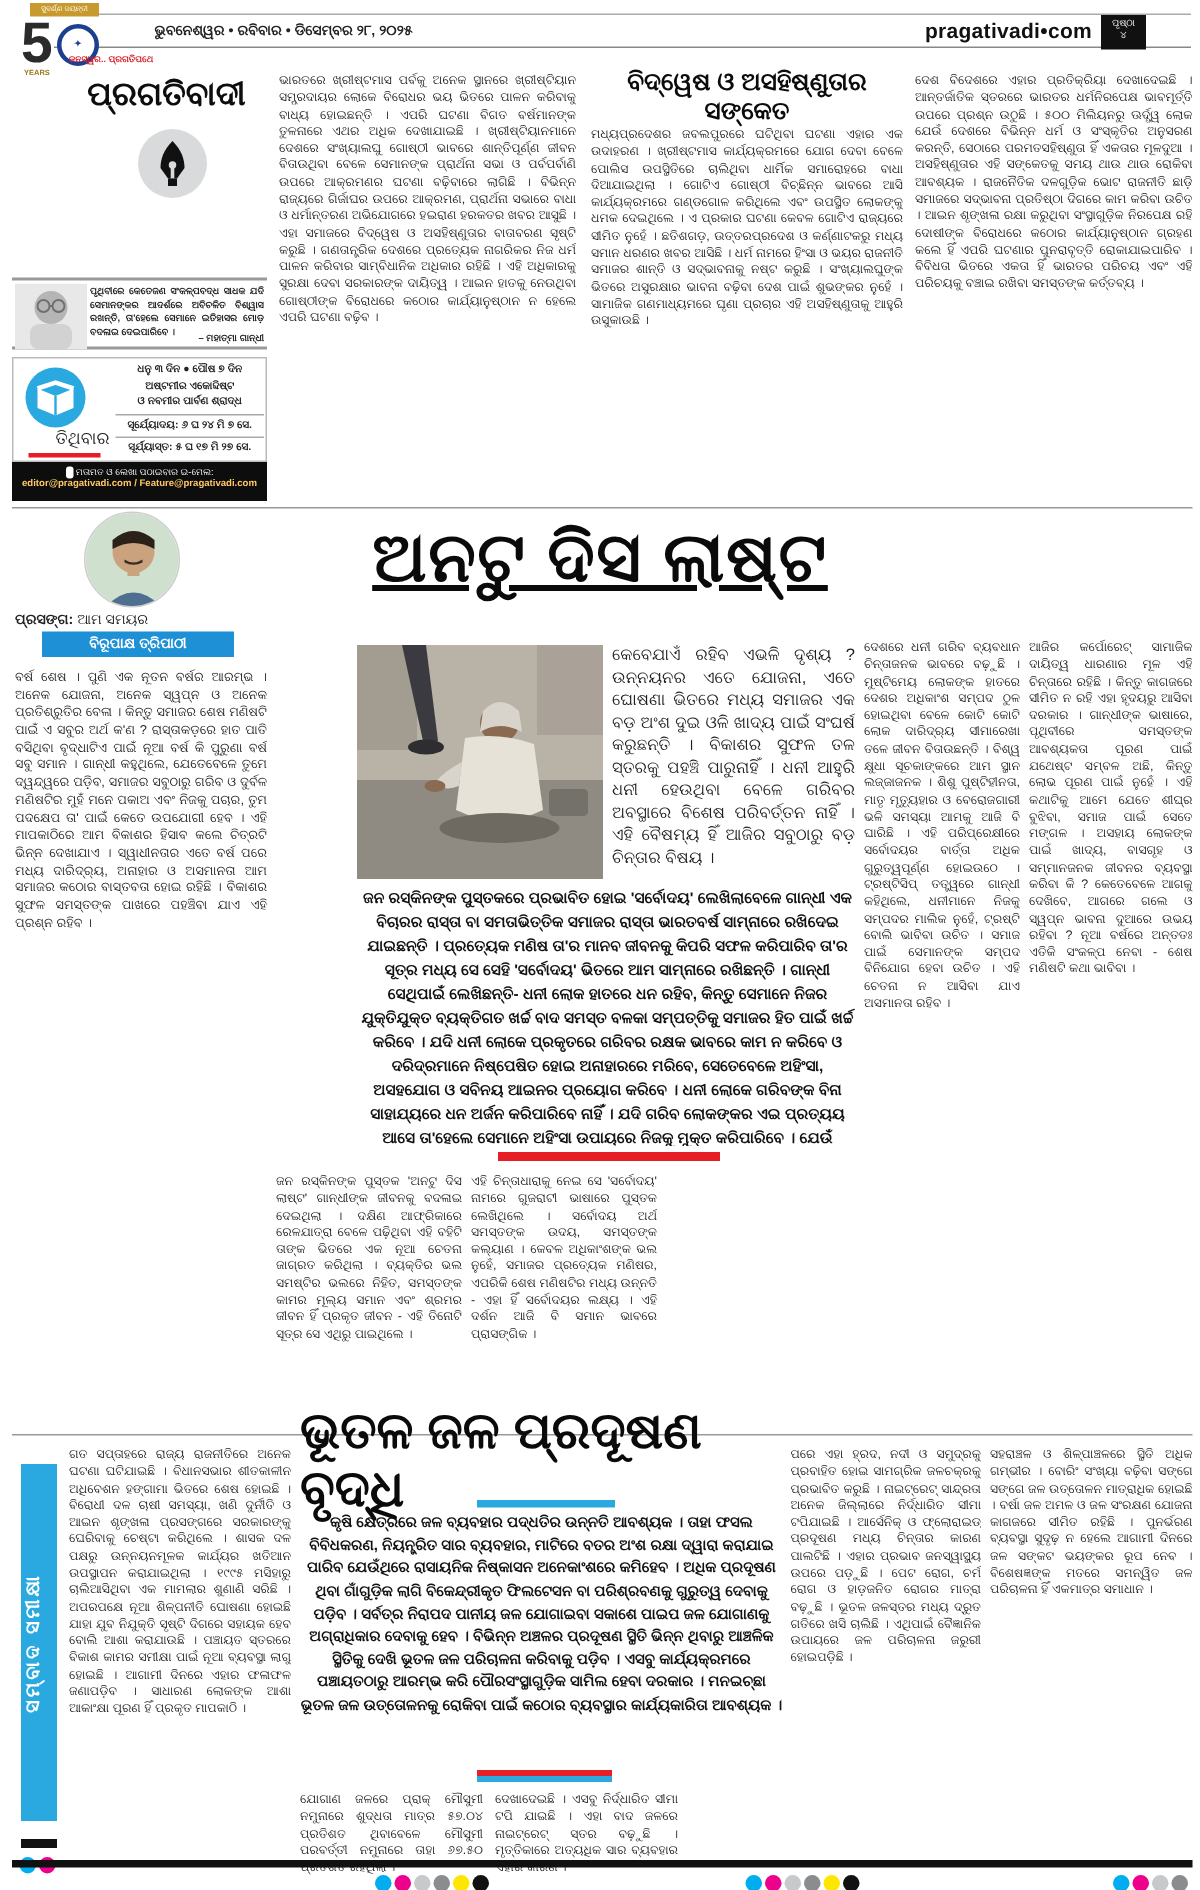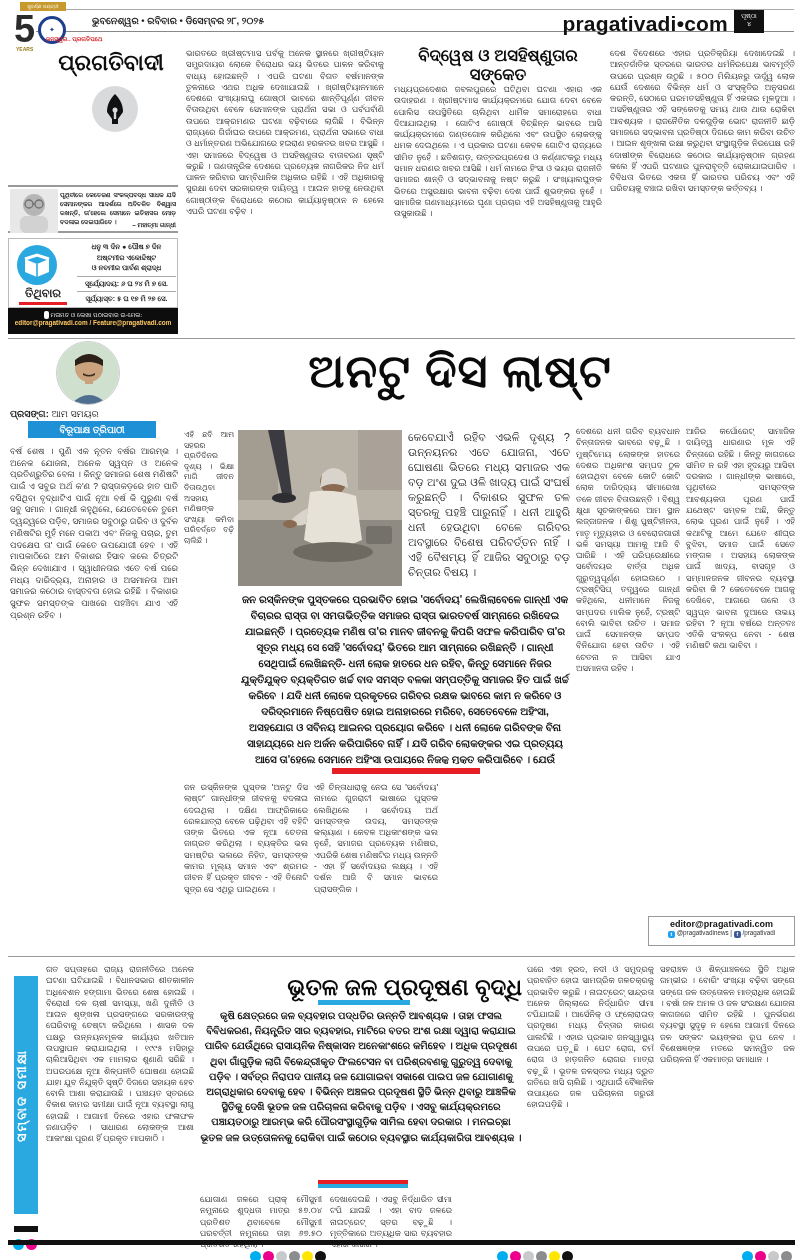--- a/index.html
+++ b/index.html
@@ -18,7 +18,7 @@
   .logo-0 { position:absolute; left:30px; top:14px; width:28px; height:28px; border-radius:50%; background:#fff; border:3px solid #1d3f8f; color:#1d3f8f; font-size:7px; text-align:center; line-height:22px; overflow:hidden; }
   .logo-years { position:absolute; left:8px; top:44px; font-size:5px; color:#9a7b1e; font-weight:bold; }
   .hdr-tagline { position:absolute; left:46px; top:36px; font-size:6px; color:#d41f26; font-weight:bold; white-space:nowrap; }
-  .hdr-date { position:absolute; left:92px; top:15px; font-size:9.5px; font-weight:bold; color:#222; }
+  .hdr-date { position:absolute; left:103px; top:15px; font-size:9.5px; font-weight:bold; color:#222; }
   .hdr-site { position:absolute; right:72px; top:12px; font-size:21px; font-weight:bold; color:#111; letter-spacing:0.2px; }
   .hdr-pagebox { position:absolute; right:36px; top:10px; width:30px; height:23px; background:#111; color:#fff; text-align:center; font-size:6.5px; line-height:1.2; padding-top:2px; }
 

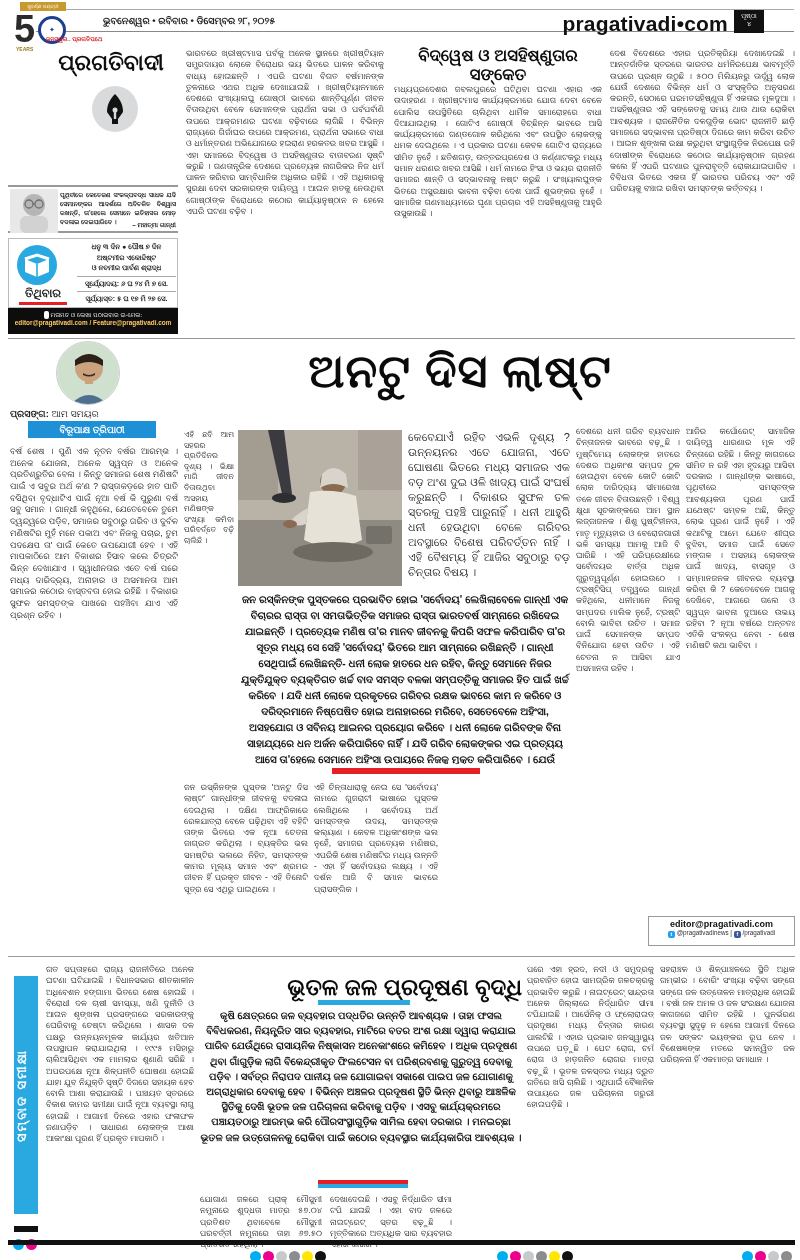--- a/index.html
+++ b/index.html
@@ -19,7 +19,7 @@
   .logo-years { position:absolute; left:8px; top:44px; font-size:5px; color:#9a7b1e; font-weight:bold; }
   .hdr-tagline { position:absolute; left:46px; top:36px; font-size:6px; color:#d41f26; font-weight:bold; white-space:nowrap; }
   .hdr-date { position:absolute; left:103px; top:15px; font-size:9.5px; font-weight:bold; color:#222; }
-  .hdr-site { position:absolute; right:72px; top:12px; font-size:21px; font-weight:bold; color:#111; letter-spacing:0.2px; }
+  .hdr-site { position:absolute; right:72px; top:12px; font-size:14px; font-weight:bold; color:#111; letter-spacing:0.2px; }
   .hdr-pagebox { position:absolute; right:36px; top:10px; width:30px; height:23px; background:#111; color:#fff; text-align:center; font-size:6.5px; line-height:1.2; padding-top:2px; }
 
   

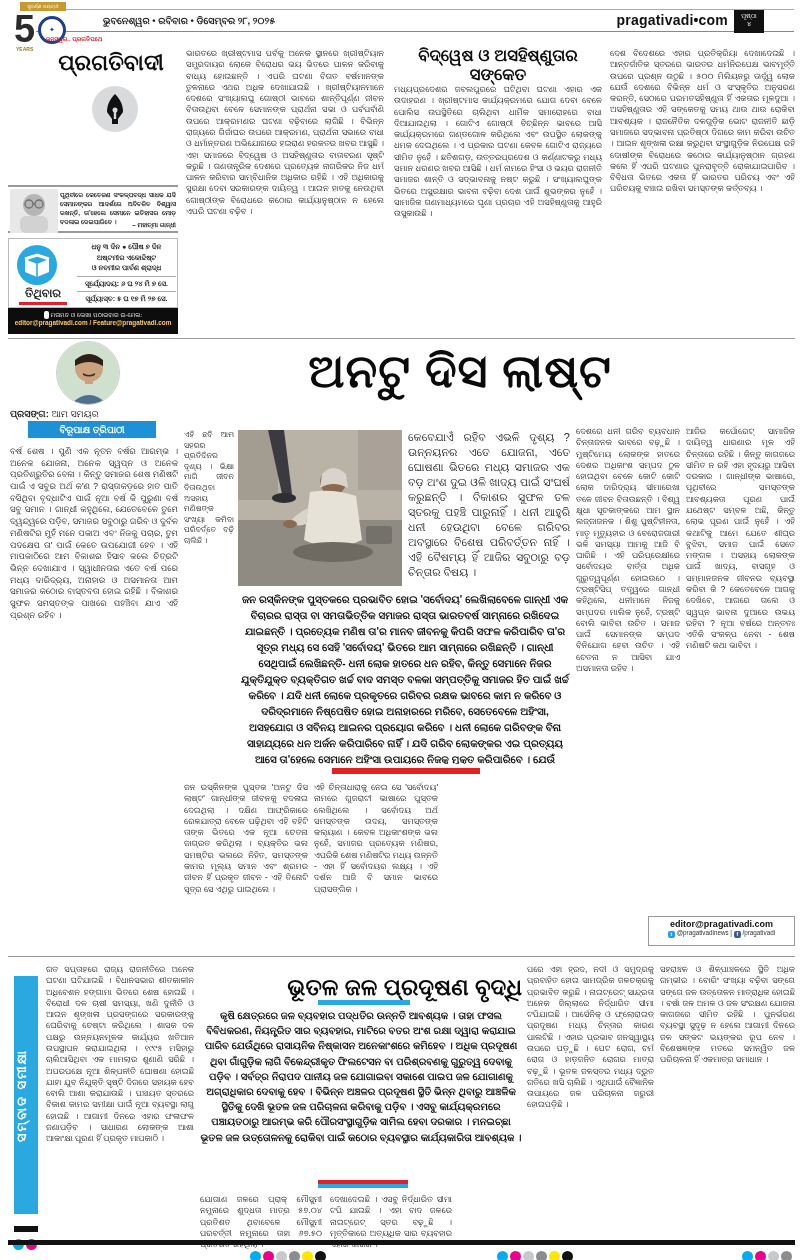--- a/index.html
+++ b/index.html
@@ -31,7 +31,7 @@
   .quote-attr { position:absolute; right:2px; bottom:2px; font-size:6.3px; font-weight:bold; color:#222; }
   .panchang { position:absolute; left:8px; top:238px; width:170px; height:70px; border:1px solid #bbb; }
   .book-circle { position:absolute; left:8px; top:6px; width:40px; height:40px; border-radius:50%; background:#2aa9e1; }
-  .tithi-label { position:absolute; left:4px; top:48px; width:60px; text-align:center; font-size:11.5px; font-weight:bold; color:#222; }
+  .tithi-label { position:absolute; left:4px; top:48px; width:60px; text-align:right; font-size:11.5px; font-weight:normal; color:#222; }
   .tithi-underline { position:absolute; left:10px; top:63px; width:48px; height:3px; background:#e61e25; }
   .pan-right { position:absolute; left:68px; top:3px; width:99px; text-align:center; color:#222; }
   .pan-right .l { font-size:7px; font-weight:bold; line-height:1.5; }

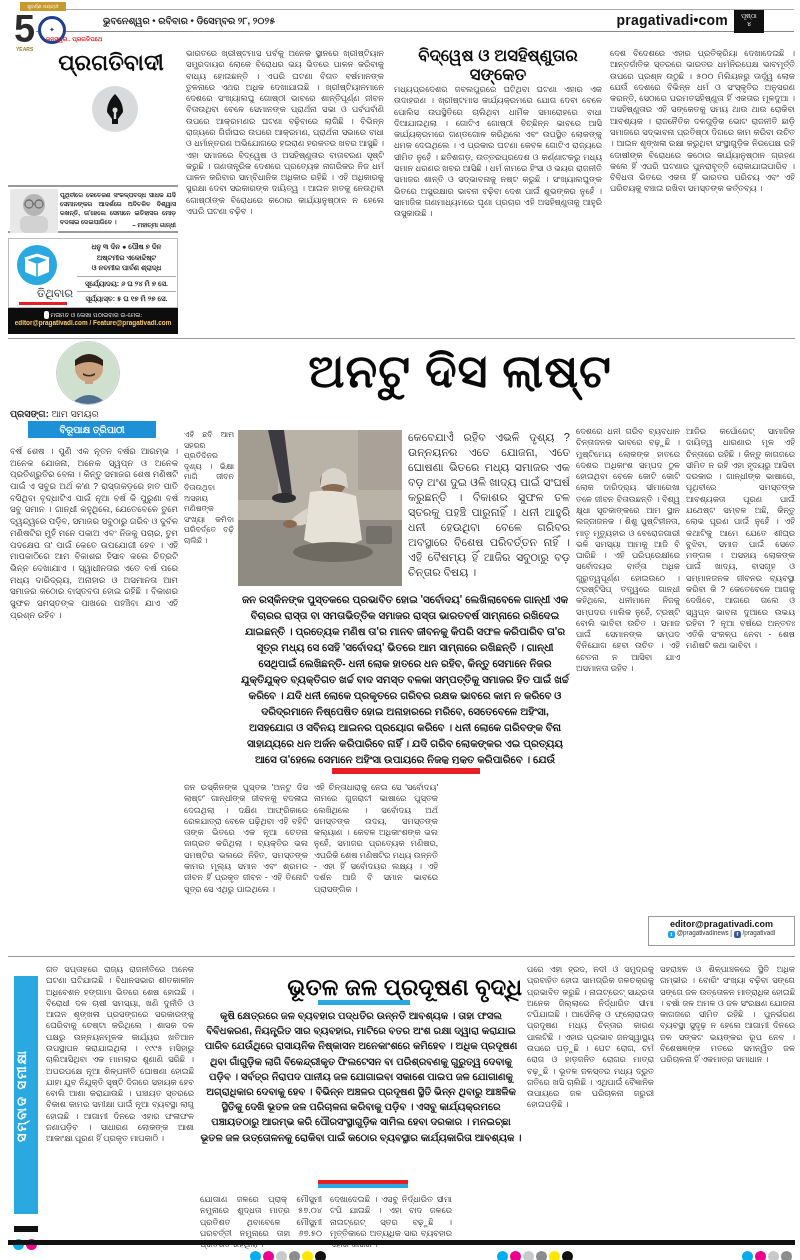--- a/index.html
+++ b/index.html
@@ -49,7 +49,7 @@
   .author-photo { position:absolute; left:56px; top:341px; width:64px; height:64px; border-radius:50%; overflow:hidden; border:1px solid #ccc; }
   .topic-line { position:absolute; left:10px; top:408px; width:168px; font-size:9.5px; color:#222; }
   .author-box { position:absolute; left:28px; top:421px; width:128px; height:17px; background:#1e90d6; color:#fff; font-size:9.5px; font-weight:bold; text-align:center; line-height:17px; }
-  .ft-headline { position:absolute; left:168px; top:344px; width:444px; text-align:right; font-size:46px; font-weight:bold; color:#0a0a0a; letter-spacing:1px; }
+  .ft-headline { position:absolute; left:178px; top:344px; width:444px; text-align:center; font-size:46px; font-weight:bold; color:#0a0a0a; letter-spacing:1px;text-decoration:underline; }
   .ft-photo { position:absolute; left:238px; top:430px; width:164px; height:156px; overflow:hidden; }
   .ft-intro { position:absolute; left:238px; top:592px; width:334px; height:172px; font-size:10.3px; font-weight:bold; text-align:center; line-height:1.55; color:#111; overflow:hidden; }
   .red-bar { position:absolute; background:#e61e25; }

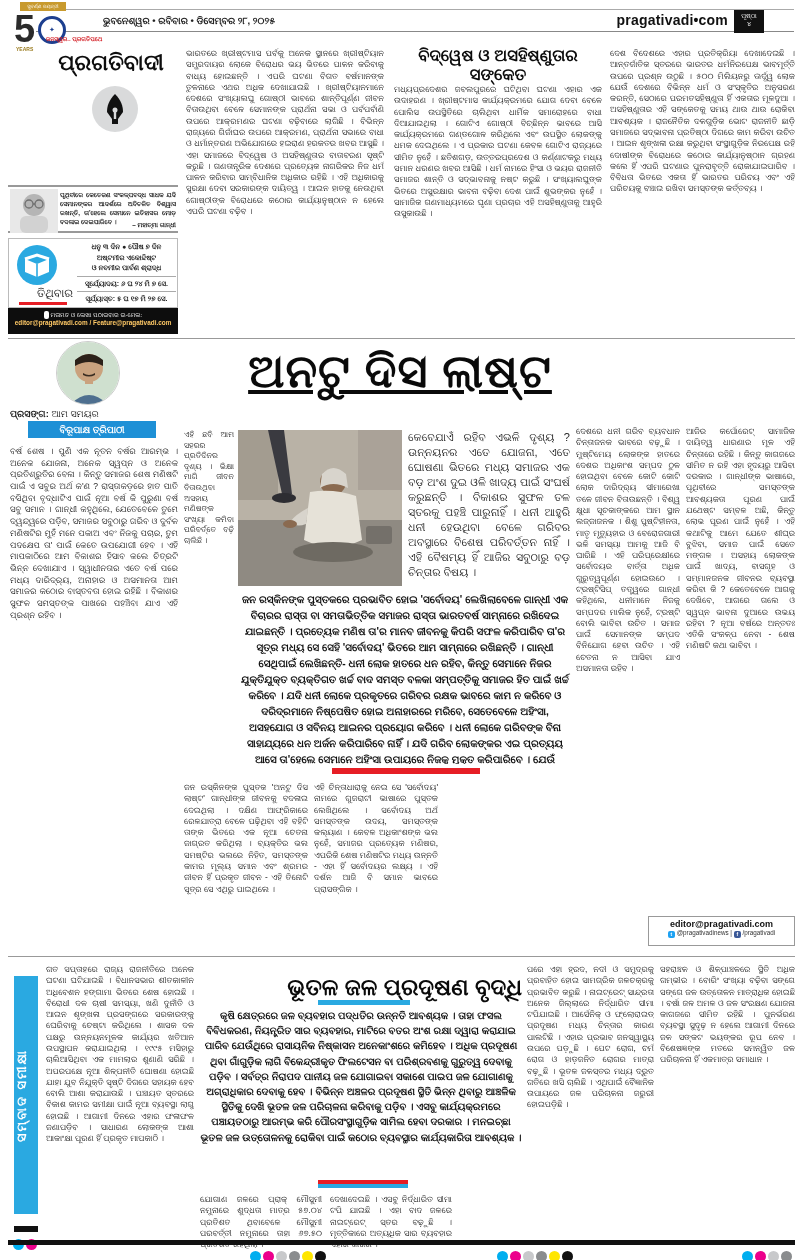--- a/index.html
+++ b/index.html
@@ -166,7 +166,6 @@
 
   <div class="col" style="left:10px;top:446px;width:168px;height:505px;font-size:8.6px">ବର୍ଷ ଶେଷ । ପୁଣି ଏକ ନୂତନ ବର୍ଷର ଆରମ୍ଭ । ଅନେକ ଯୋଜନା, ଅନେକ ସ୍ୱପ୍ନ ଓ ଅନେକ ପ୍ରତିଶ୍ରୁତିର ବେଳା । କିନ୍ତୁ ସମାଜର ଶେଷ ମଣିଷଟି ପାଇଁ ଏ ସବୁର ଅର୍ଥ କ'ଣ ? ରାସ୍ତାକଡ଼ରେ ହାତ ପାତି ବସିଥିବା ବୃଦ୍ଧାଟିଏ ପାଇଁ ନୂଆ ବର୍ଷ କି ପୁରୁଣା ବର୍ଷ ସବୁ ସମାନ । ଗାନ୍ଧୀ କହୁଥିଲେ, ଯେତେବେଳେ ତୁମେ ଦ୍ୱନ୍ଦ୍ୱରେ ପଡ଼ିବ, ସମାଜର ସବୁଠାରୁ ଗରିବ ଓ ଦୁର୍ବଳ ମଣିଷଟିର ମୁହଁ ମନେ ପକାଅ ଏବଂ ନିଜକୁ ପଚାର, ତୁମ ପଦକ୍ଷେପ ତା' ପାଇଁ କେତେ ଉପଯୋଗୀ ହେବ । ଏହି ମାପକାଠିରେ ଆମ ବିକାଶର ହିସାବ କଲେ ଚିତ୍ରଟି ଭିନ୍ନ ଦେଖାଯାଏ । ସ୍ୱାଧୀନତାର ଏତେ ବର୍ଷ ପରେ ମଧ୍ୟ ଦାରିଦ୍ର୍ୟ, ଅନାହାର ଓ ଅସମାନତା ଆମ ସମାଜର କଠୋର ବାସ୍ତବତା ହୋଇ ରହିଛି । ବିକାଶର ସୁଫଳ ସମସ୍ତଙ୍କ ପାଖରେ ପହଞ୍ଚିବା ଯାଏ ଏହି ପ୍ରଶ୍ନ ରହିବ ।</div>
 
-  <div class="col" style="left:184px;top:430px;width:50px;height:156px;font-size:7.8px">ଏହି ଛବି ଆମ ସହରର ପ୍ରତିଦିନର ଦୃଶ୍ୟ । ଭିକ୍ଷା ମାଗି ଜୀବନ ବିତାଉଥିବା ଅସହାୟ ମଣିଷଙ୍କ ସଂଖ୍ୟା କମିବା ପରିବର୍ତ୍ତେ ବଢ଼ି ଚାଲିଛି ।</div>
 
   <div class="ft-photo">
     <svg width="164" height="156" viewBox="0 0 164 156">

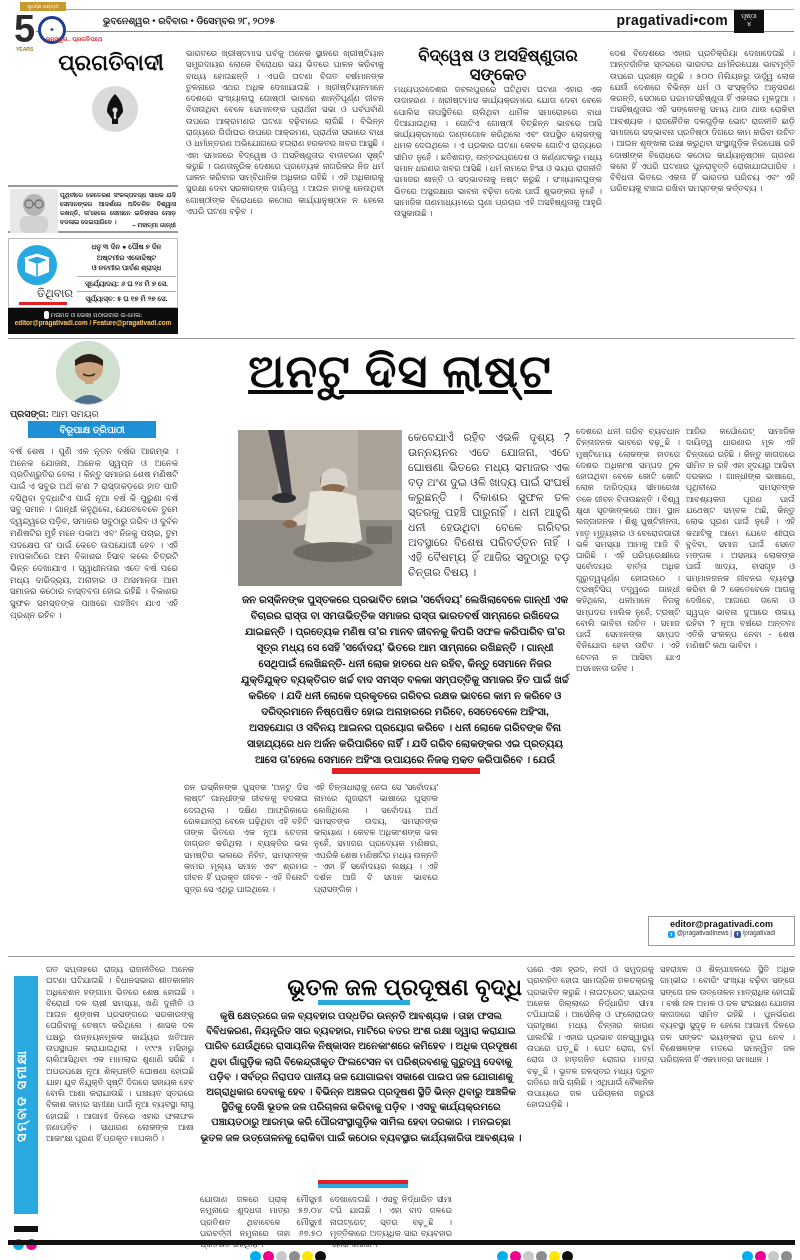--- a/index.html
+++ b/index.html
@@ -196,15 +196,6 @@
   <div class="col" style="left:576px;top:426px;width:104px;height:526px">ଦେଶରେ ଧନୀ ଗରିବ ବ୍ୟବଧାନ ଚିନ୍ତାଜନକ ଭାବରେ ବଢ଼ୁଛି । ମୁଷ୍ଟିମେୟ ଲୋକଙ୍କ ହାତରେ ଦେଶର ଅଧିକାଂଶ ସମ୍ପଦ ଠୁଳ ହୋଇଥିବା ବେଳେ କୋଟି କୋଟି ଲୋକ ଦାରିଦ୍ର୍ୟ ସୀମାରେଖା ତଳେ ଜୀବନ ବିତାଉଛନ୍ତି । ବିଶ୍ୱ କ୍ଷୁଧା ସୂଚକାଙ୍କରେ ଆମ ସ୍ଥାନ ଲଜ୍ଜାଜନକ । ଶିଶୁ ପୁଷ୍ଟିହୀନତା, ମାତୃ ମୃତ୍ୟୁହାର ଓ ବେରୋଜଗାରୀ ଭଳି ସମସ୍ୟା ଆମକୁ ଆଜି ବି ଘାରିଛି । ଏହି ପରିପ୍ରେକ୍ଷୀରେ ସର୍ବୋଦୟର ବାର୍ତ୍ତା ଅଧିକ ଗୁରୁତ୍ୱପୂର୍ଣ୍ଣ ହୋଇଉଠେ । ଟ୍ରଷ୍ଟିସିପ୍ ତତ୍ତ୍ୱରେ ଗାନ୍ଧୀ କହିଥିଲେ, ଧନୀମାନେ ନିଜକୁ ସମ୍ପଦର ମାଲିକ ନୁହେଁ, ଟ୍ରଷ୍ଟି ବୋଲି ଭାବିବା ଉଚିତ । ସମାଜ ପାଇଁ ସେମାନଙ୍କ ସମ୍ପଦ ବିନିଯୋଗ ହେବା ଉଚିତ । ଏହି ଚେତନା ନ ଆସିବା ଯାଏ ଅସମାନତା ରହିବ ।</div>
   <div class="col" style="left:686px;top:426px;width:109px;height:486px">ଆଜିର କର୍ପୋରେଟ୍ ସାମାଜିକ ଦାୟିତ୍ୱ ଧାରଣାର ମୂଳ ଏହି ଚିନ୍ତାରେ ରହିଛି । କିନ୍ତୁ କାଗଜରେ ସୀମିତ ନ ରହି ଏହା ହୃଦୟରୁ ଆସିବା ଦରକାର । ଗାନ୍ଧୀଙ୍କ ଭାଷାରେ, ପୃଥିବୀରେ ସମସ୍ତଙ୍କ ଆବଶ୍ୟକତା ପୂରଣ ପାଇଁ ଯଥେଷ୍ଟ ସମ୍ବଳ ଅଛି, କିନ୍ତୁ ଲୋଭ ପୂରଣ ପାଇଁ ନୁହେଁ । ଏହି କଥାଟିକୁ ଆମେ ଯେତେ ଶୀଘ୍ର ବୁଝିବା, ସମାଜ ପାଇଁ ସେତେ ମଙ୍ଗଳ । ଅସହାୟ ଲୋକଙ୍କ ପାଇଁ ଖାଦ୍ୟ, ବାସଗୃହ ଓ ସମ୍ମାନଜନକ ଜୀବନର ବ୍ୟବସ୍ଥା କରିବା କି ? କେତେବେଳେ ଆଗକୁ ଦେଖିବେ, ଆଗରେ ଗଲେ ଓ ସ୍ୱପ୍ନ ଭାବନା ଦୁଆରେ ଉଭୟ ରହିବା ? ନୂଆ ବର୍ଷରେ ଅନ୍ତତଃ ଏତିକି ସଂକଳ୍ପ ନେବା - ଶେଷ ମଣିଷଟି କଥା ଭାବିବା ।</div>
 
-  <div class="editor-box">
-    <div class="e1">editor@pragativadi.com</div>
-    <div class="e2">
-      <span class="sq tw">t</span>
-      <span>@pragativadinews</span><span> | </span>
-      <span class="sq fb">f</span>
-      <span>/pragativadi</span>
-    </div>
-  </div>
 
   <div class="divider" style="top:956px"></div>
 

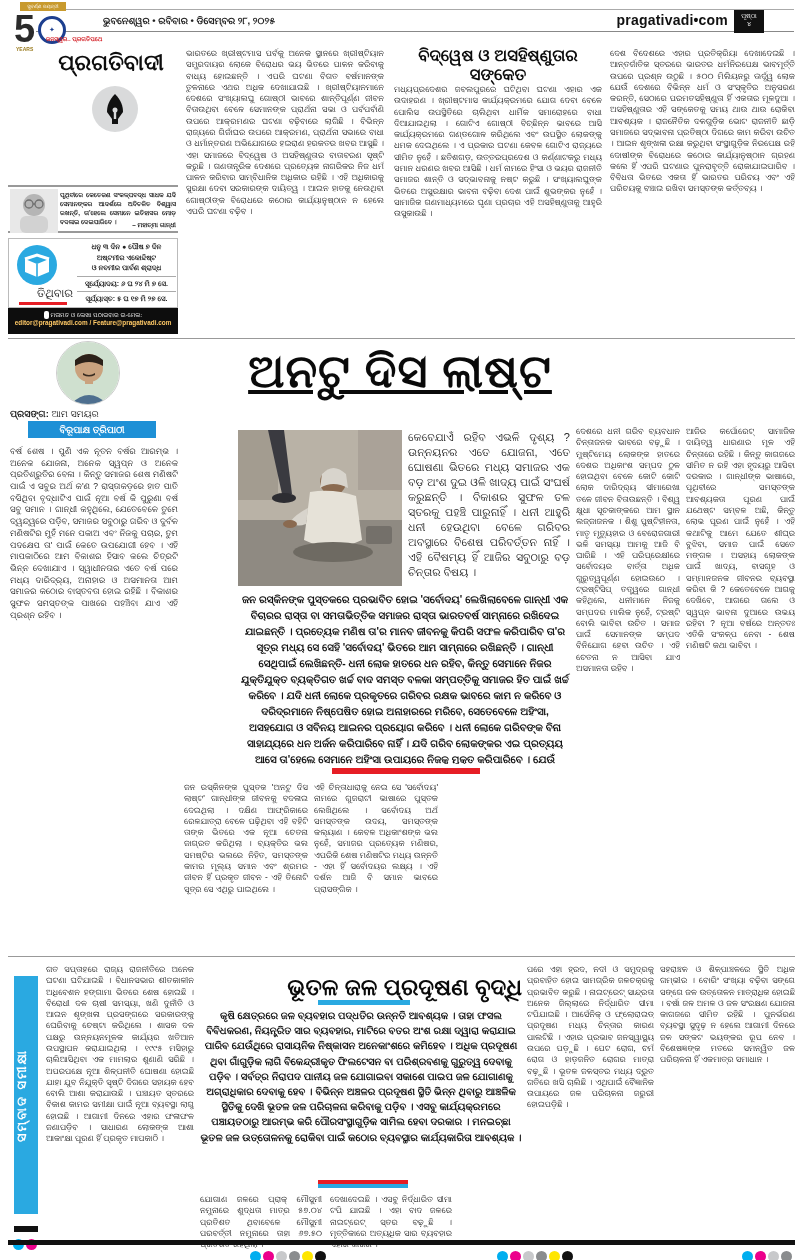--- a/index.html
+++ b/index.html
@@ -67,7 +67,7 @@
   .vbar-black { position:absolute; left:14px; top:1226px; width:24px; height:6px; background:#111; }
   .dot { display:inline-block; width:11px; height:11px; border-radius:50%; margin-right:2px; }
   .reg-left { position:absolute; left:13px; top:1236px; }
-  .sec-headline { position:absolute; left:200px; top:974px; width:322px; text-align:right; font-size:23px; font-weight:bold; color:#0a0a0a; }
+  .sec-headline { position:absolute; left:200px; top:935px; width:322px; text-align:left; font-size:34px; font-weight:bold; color:#0a0a0a; }
   .sec-intro { position:absolute; left:200px; top:1008px; width:322px; height:170px; font-size:10px; font-weight:bold; text-align:center; line-height:1.52; color:#111; overflow:hidden; }
   .bottom-rule { position:absolute; left:8px; top:1240px; width:787px; height:5px; background:#111; }
   .reg-group { position:absolute; top:1248px; }

